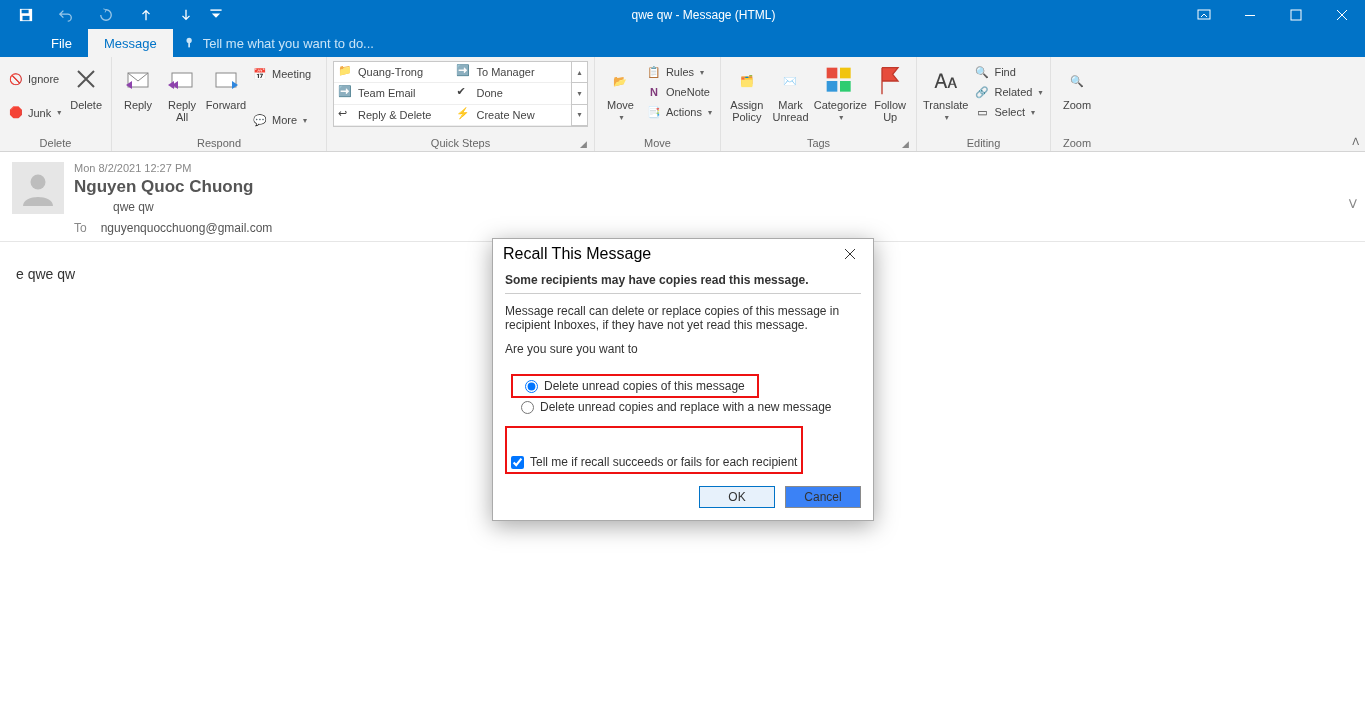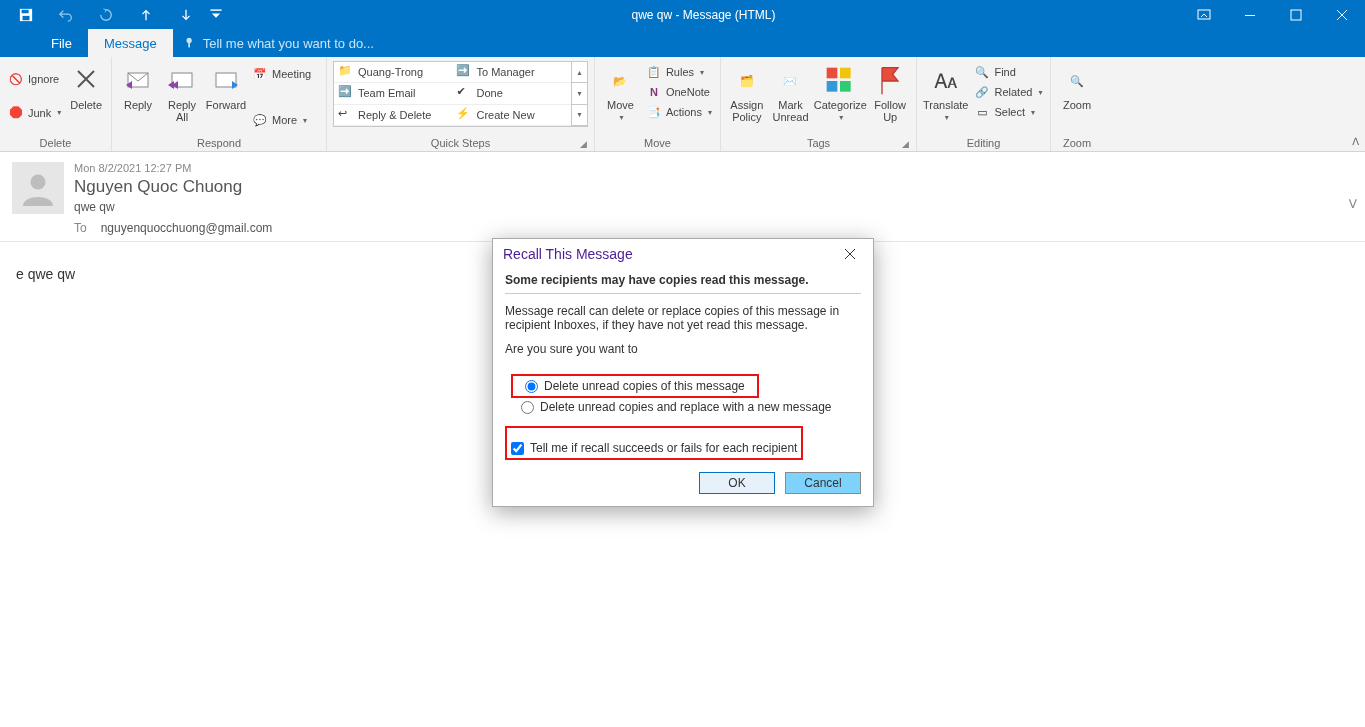--- a/index.html
+++ b/index.html
@@ -45,7 +45,7 @@
 .avatar svg{width:36px;height:36px;fill:#bdbdbd;}
 .hdr-lines { flex:1; display:flex; flex-direction:column; gap:3px;}
 .hdr-date { font-size:11px; color:#888;}
-.hdr-from { font-size:17px; color:#555;}
+.hdr-from { font-size:17px; color:#555;font-weight:bold;}
 .hdr-subj { font-size:12px; color:#555;}
 .hdr-to-row { display:flex; gap:14px; font-size:12px; color:#555; margin-top:4px;}
 .hdr-to-lbl{ color:#888;}

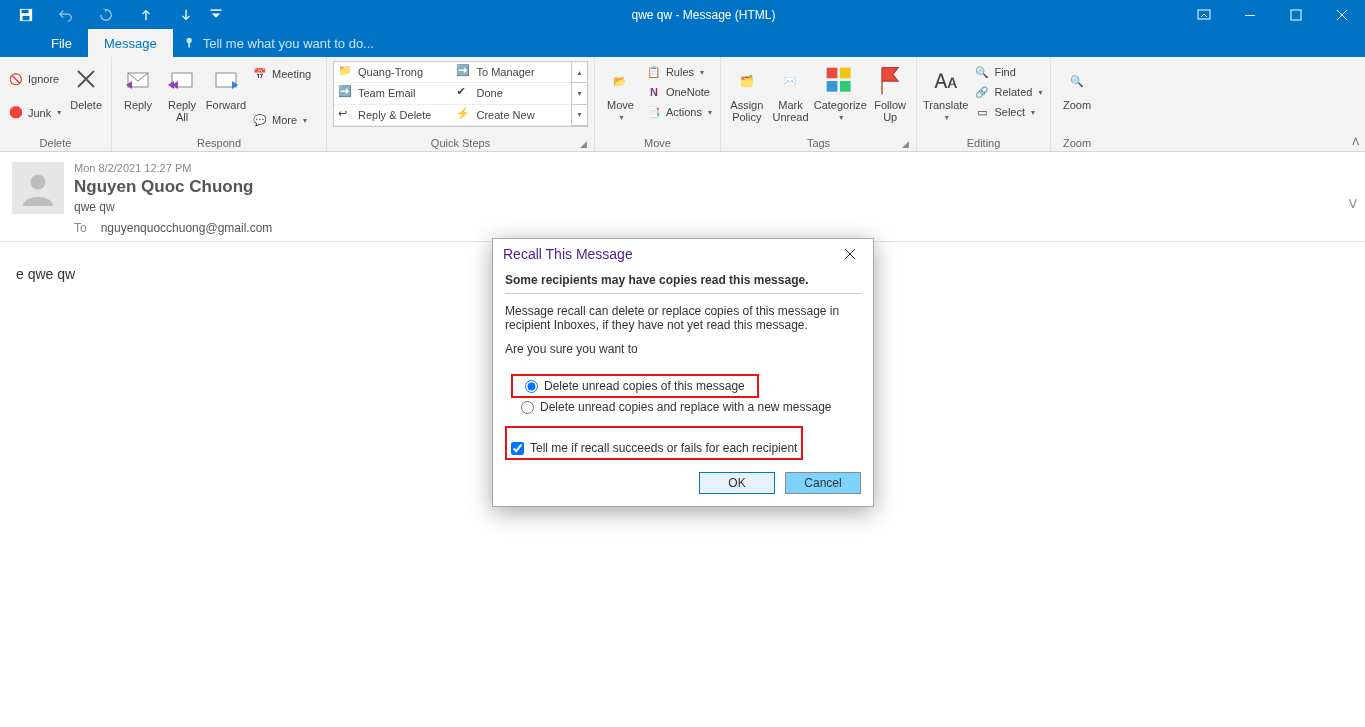--- a/index.html
+++ b/index.html
@@ -46,7 +46,7 @@
 .hdr-lines { flex:1; display:flex; flex-direction:column; gap:3px;}
 .hdr-date { font-size:11px; color:#888;}
 .hdr-from { font-size:17px; color:#555;font-weight:bold;}
-.hdr-subj { font-size:12px; color:#555;}
+.hdr-subj { font-size:12px; color:#555;margin-left:39px;}
 .hdr-to-row { display:flex; gap:14px; font-size:12px; color:#555; margin-top:4px;}
 .hdr-to-lbl{ color:#888;}
 .hdr-caret { position:absolute; right:8px; top:50%; color:#888;}

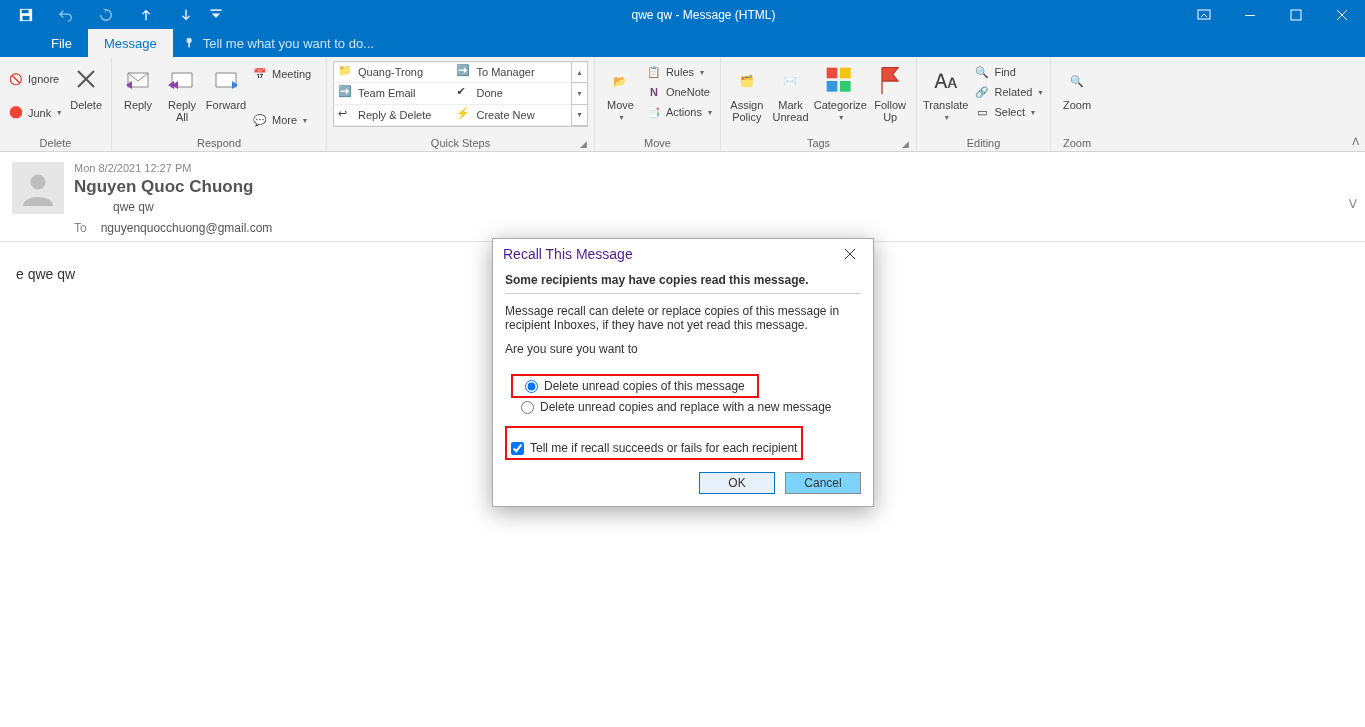--- a/index.html
+++ b/index.html
@@ -56,7 +56,7 @@
 
 
 .dialog { position:absolute; left:492px; top:238px; width:382px; background:#fff; border:1px solid #aaa; box-shadow: 0 5px 22px rgba(0,0,0,0.35);}
-.dialog-title { height:30px; display:flex; align-items:center; justify-content:space-between; padding:0 8px 0 10px; font-size:14px; color:#4c1d95;}
+.dialog-title { height:30px; display:flex; align-items:center; justify-content:space-between; padding:0 8px 0 10px; font-size:16px; color:#000000;}
 .dialog-close { width:30px; height:30px; display:flex; align-items:center; justify-content:center;}
 .dialog-body { padding: 4px 12px 12px 12px; font-size:12px; color:#333; }
 .dlg-bold { font-weight:600; padding-bottom:6px; border-bottom:1px solid #ccc; margin-bottom:10px;}

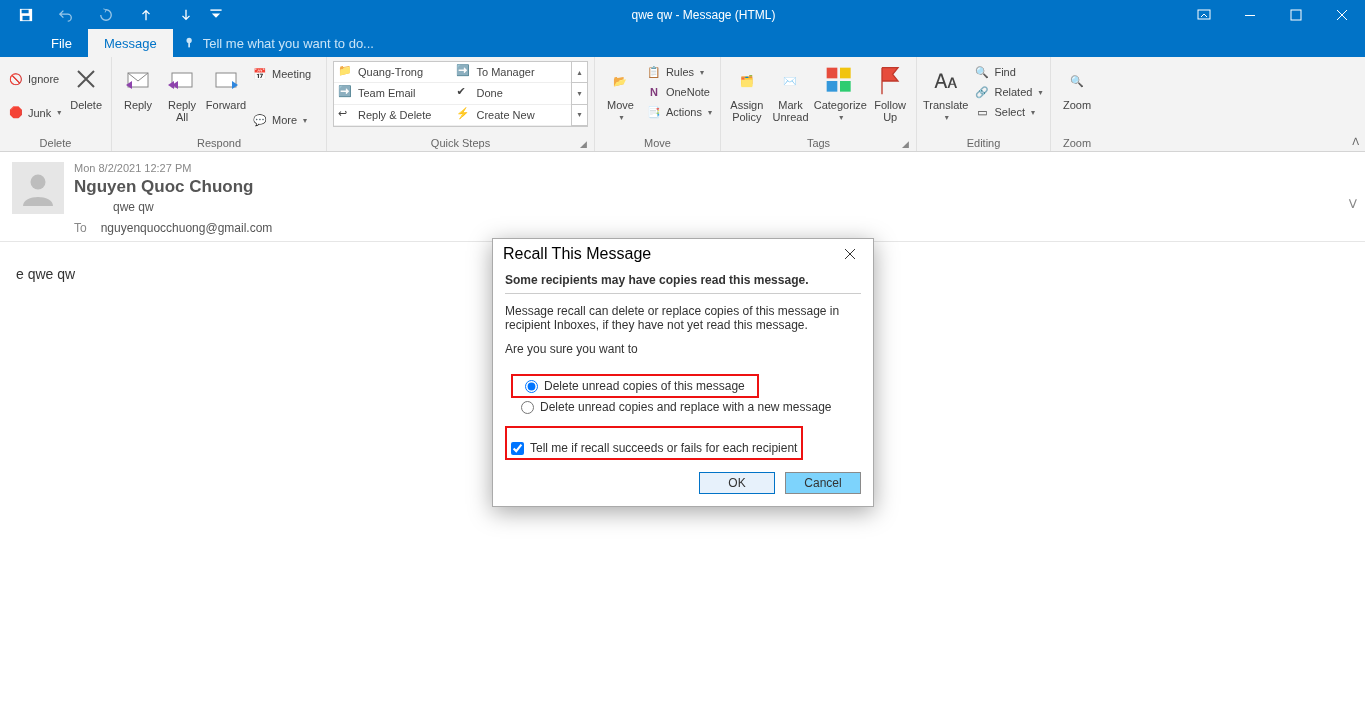--- a/index.html
+++ b/index.html
@@ -65,7 +65,7 @@
 .radio-row { display:flex; align-items:center; gap:6px; padding:2px 10px;}
 .radio-row input{margin:0;}
 .hl-red { border:2px solid #e11; padding:1px 2px; display:inline-flex; align-items:center;}
-.chk-row { display:flex; align-items:center; gap:6px; padding:2px 2px; margin-top:10px;}
+.chk-row { display:flex; align-items:center; gap:6px; padding:2px 2px; margin-top:24px;}
 .dlg-btns { display:flex; justify-content:flex-end; gap:10px; margin-top:12px;}
 .dlg-btn { width:76px; height:22px; border:1px solid #8a8a8a; background:#7dd3fc; font-size:12px; display:flex;align-items:center;justify-content:center;}
 .dlg-btn.ok { border:1px solid #0173c7; background:#e7f1fb;}

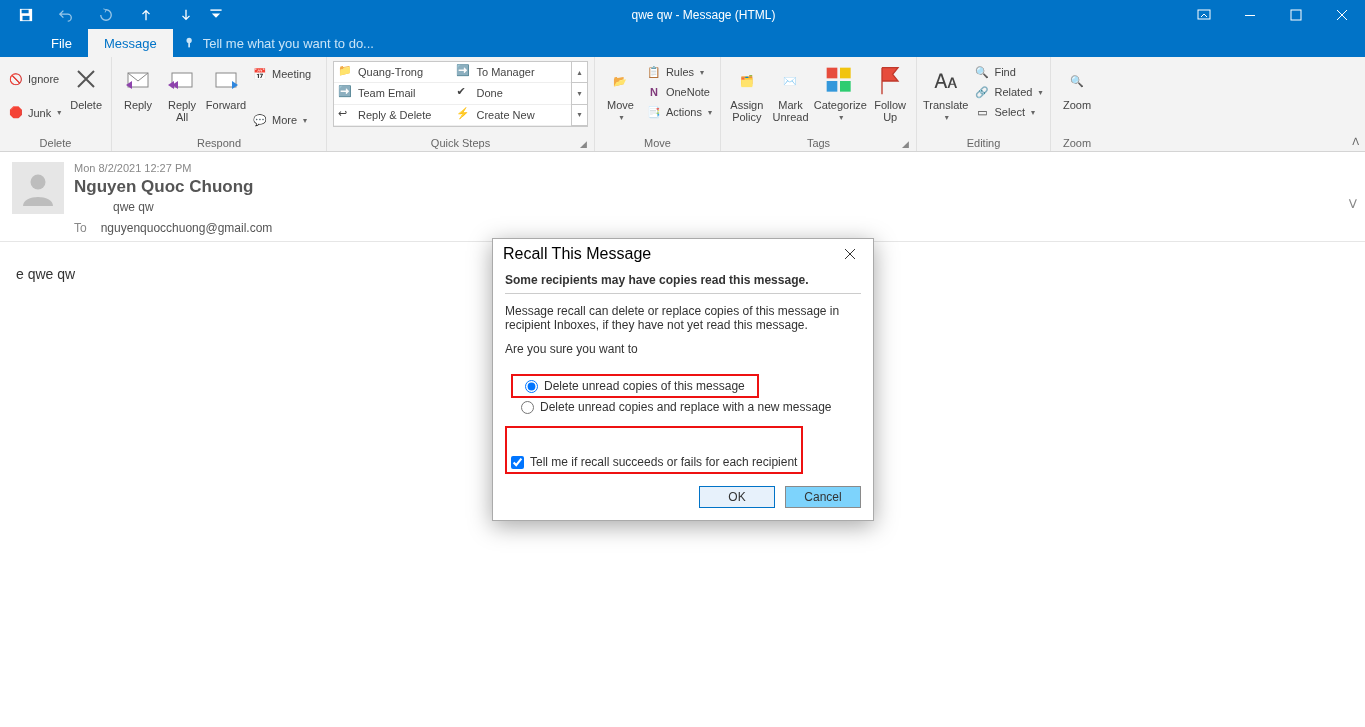--- a/index.html
+++ b/index.html
@@ -67,7 +67,7 @@
 .hl-red { border:2px solid #e11; padding:1px 2px; display:inline-flex; align-items:center;}
 .chk-row { display:flex; align-items:center; gap:6px; padding:2px 2px; margin-top:24px;}
 .dlg-btns { display:flex; justify-content:flex-end; gap:10px; margin-top:12px;}
-.dlg-btn { width:76px; height:22px; border:1px solid #8a8a8a; background:#7dd3fc; font-size:12px; display:flex;align-items:center;justify-content:center;}
+.dlg-btn { width:76px; height:22px; border:1px solid #8a8a8a; background:#3b82f6; font-size:12px; display:flex;align-items:center;justify-content:center;}
 .dlg-btn.ok { border:1px solid #0173c7; background:#e7f1fb;}
 </style>
 </head>

